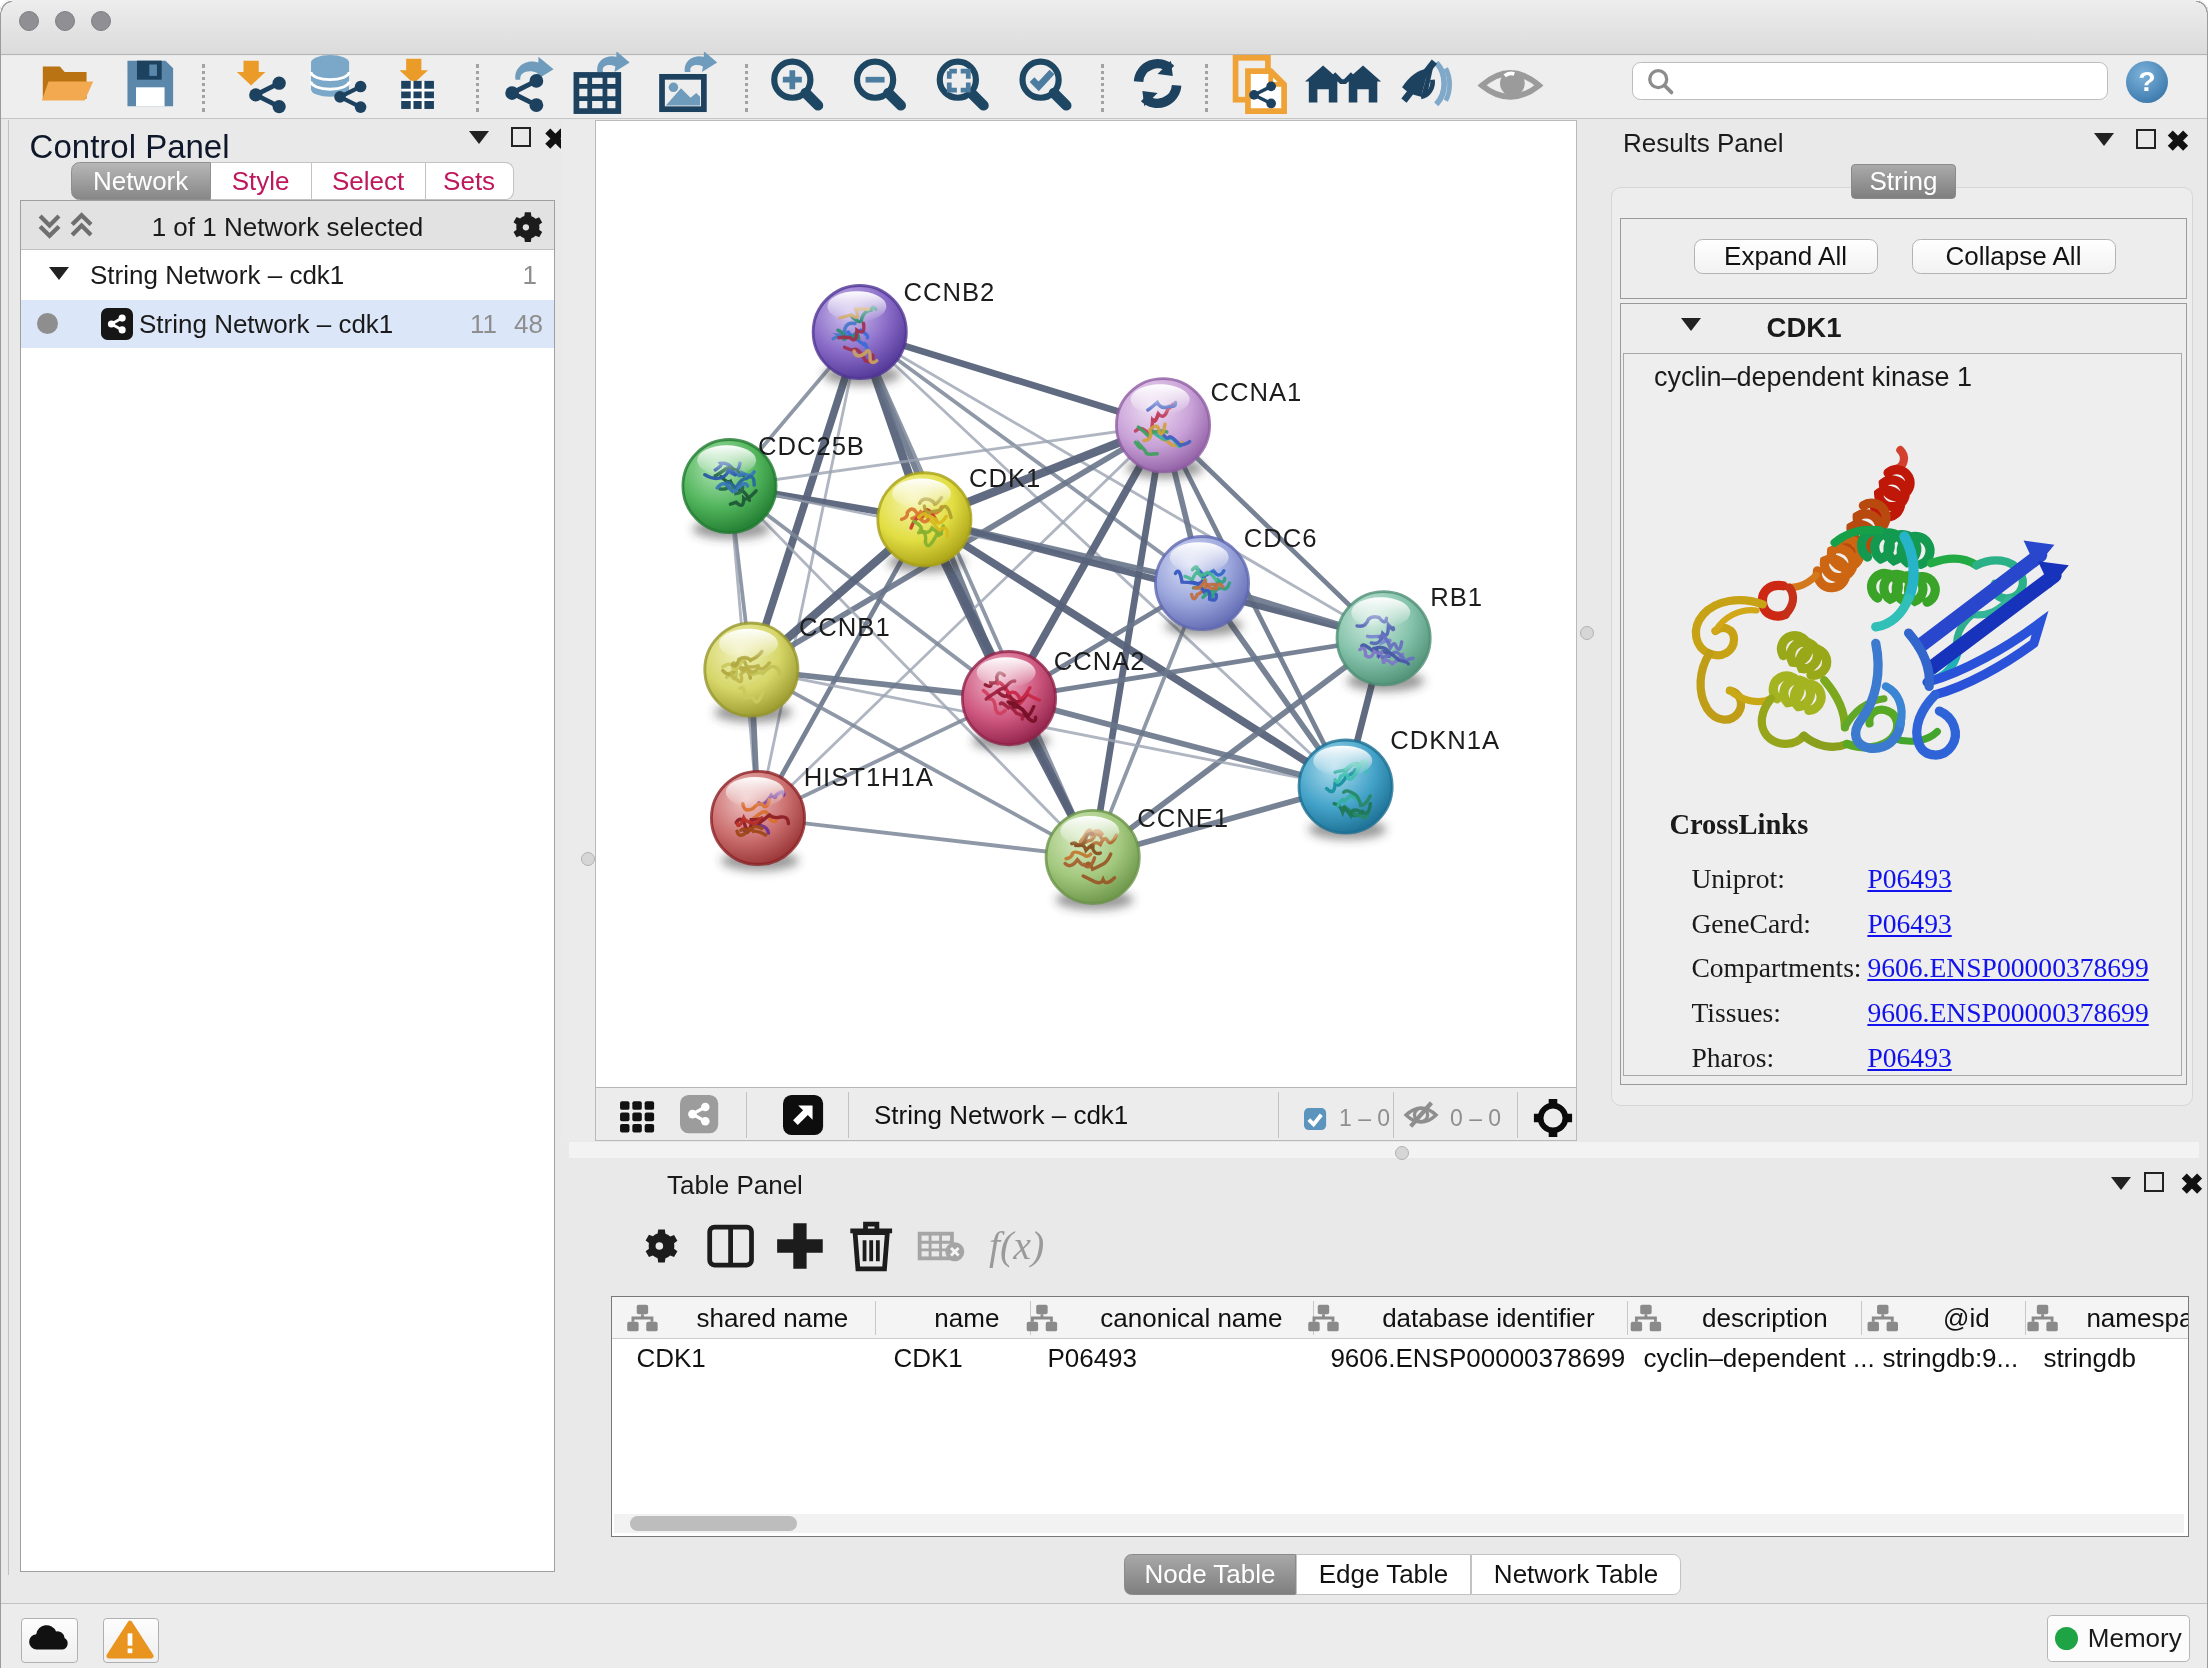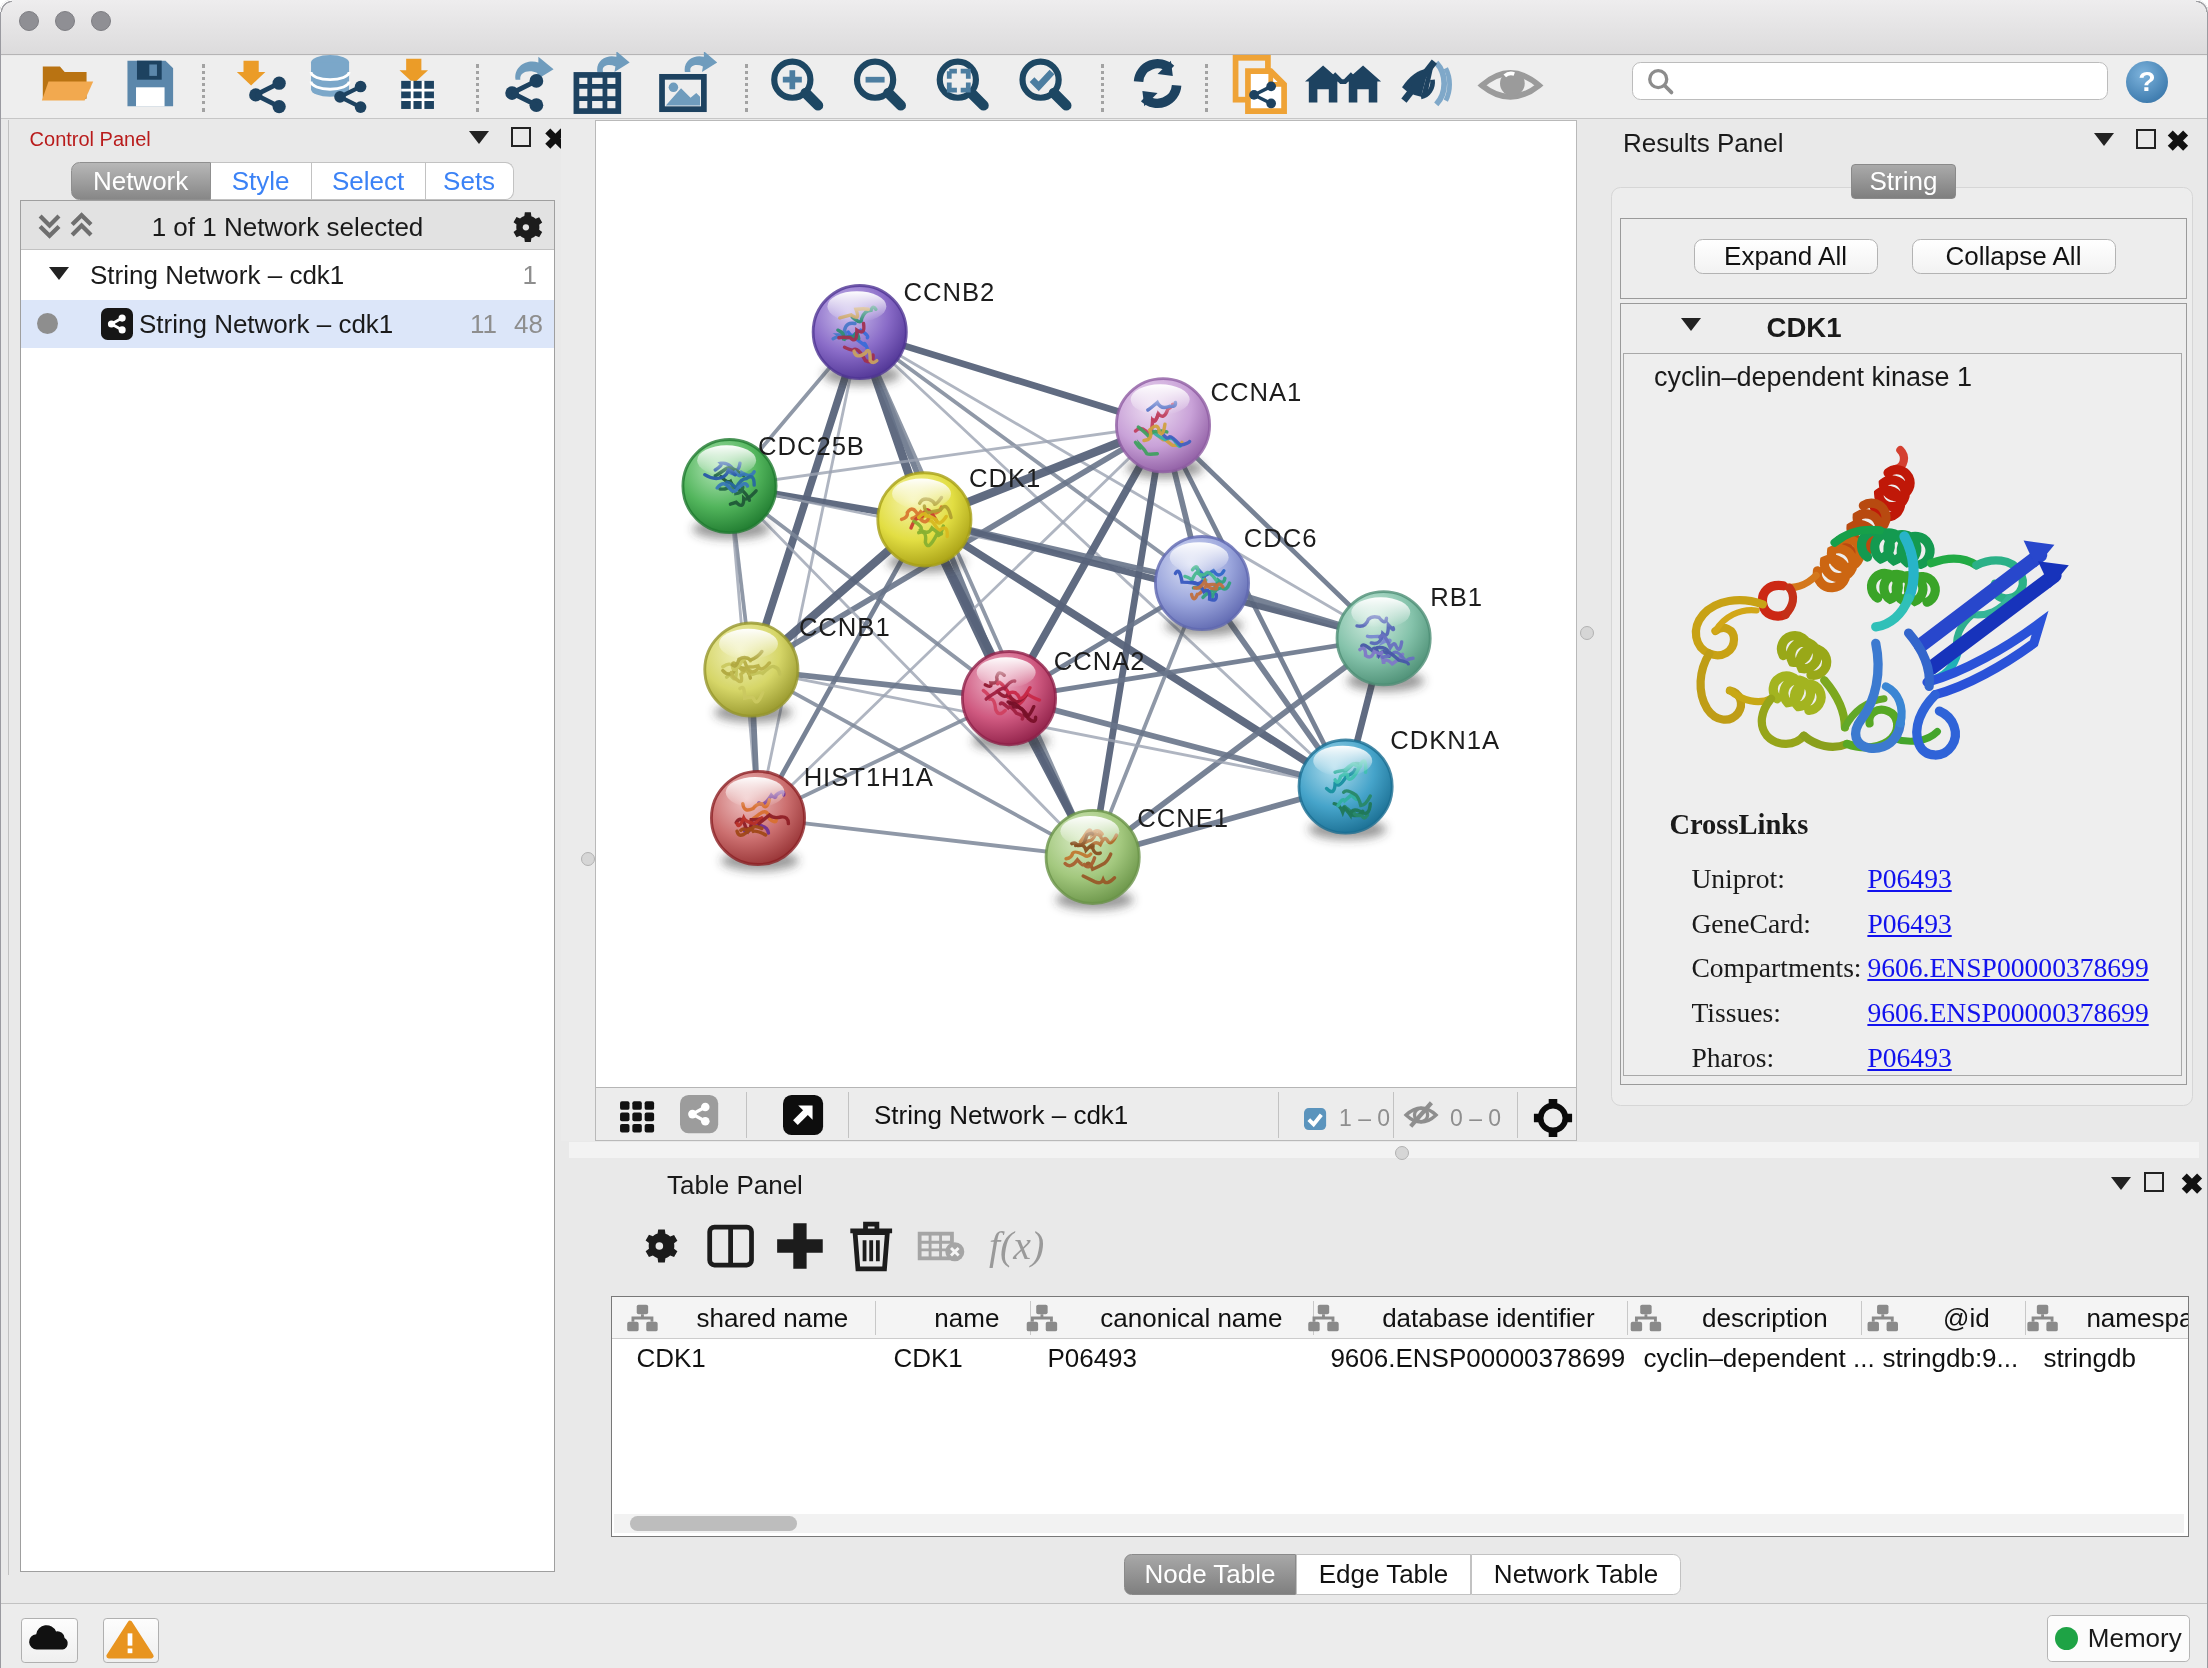--- a/index.html
+++ b/index.html
@@ -15,7 +15,7 @@
 #helpbtn{position:absolute;left:2126px;top:4.8px;width:42px;height:42px;border-radius:50%;background:radial-gradient(circle at 40% 32%,#7db3dc,#4380b2 70%,#35699a);color:#fff;font-size:28.5px;font-weight:700;text-align:center;line-height:40px}
 
 #cpanel{position:absolute;left:7.6px;top:120px;width:554px;height:1455px;background:#e9e9e9;border-left:1px solid #c0c0c0}
-#cphead{position:absolute;left:21px;top:7.6px;font-size:20px;color:#b91c1c}
+#cphead{position:absolute;left:21px;top:7.6px;font-size:33px;color:#0f172a}
 .tria{width:0;height:0;border-left:10.5px solid transparent;border-right:10.5px solid transparent;border-top:13.3px solid #222;position:absolute}
 .maxbox{position:absolute;width:20px;height:20px;border:2.9px solid #222}
 .xmark{position:absolute;font-size:28.5px;font-weight:700;color:#111;line-height:1}

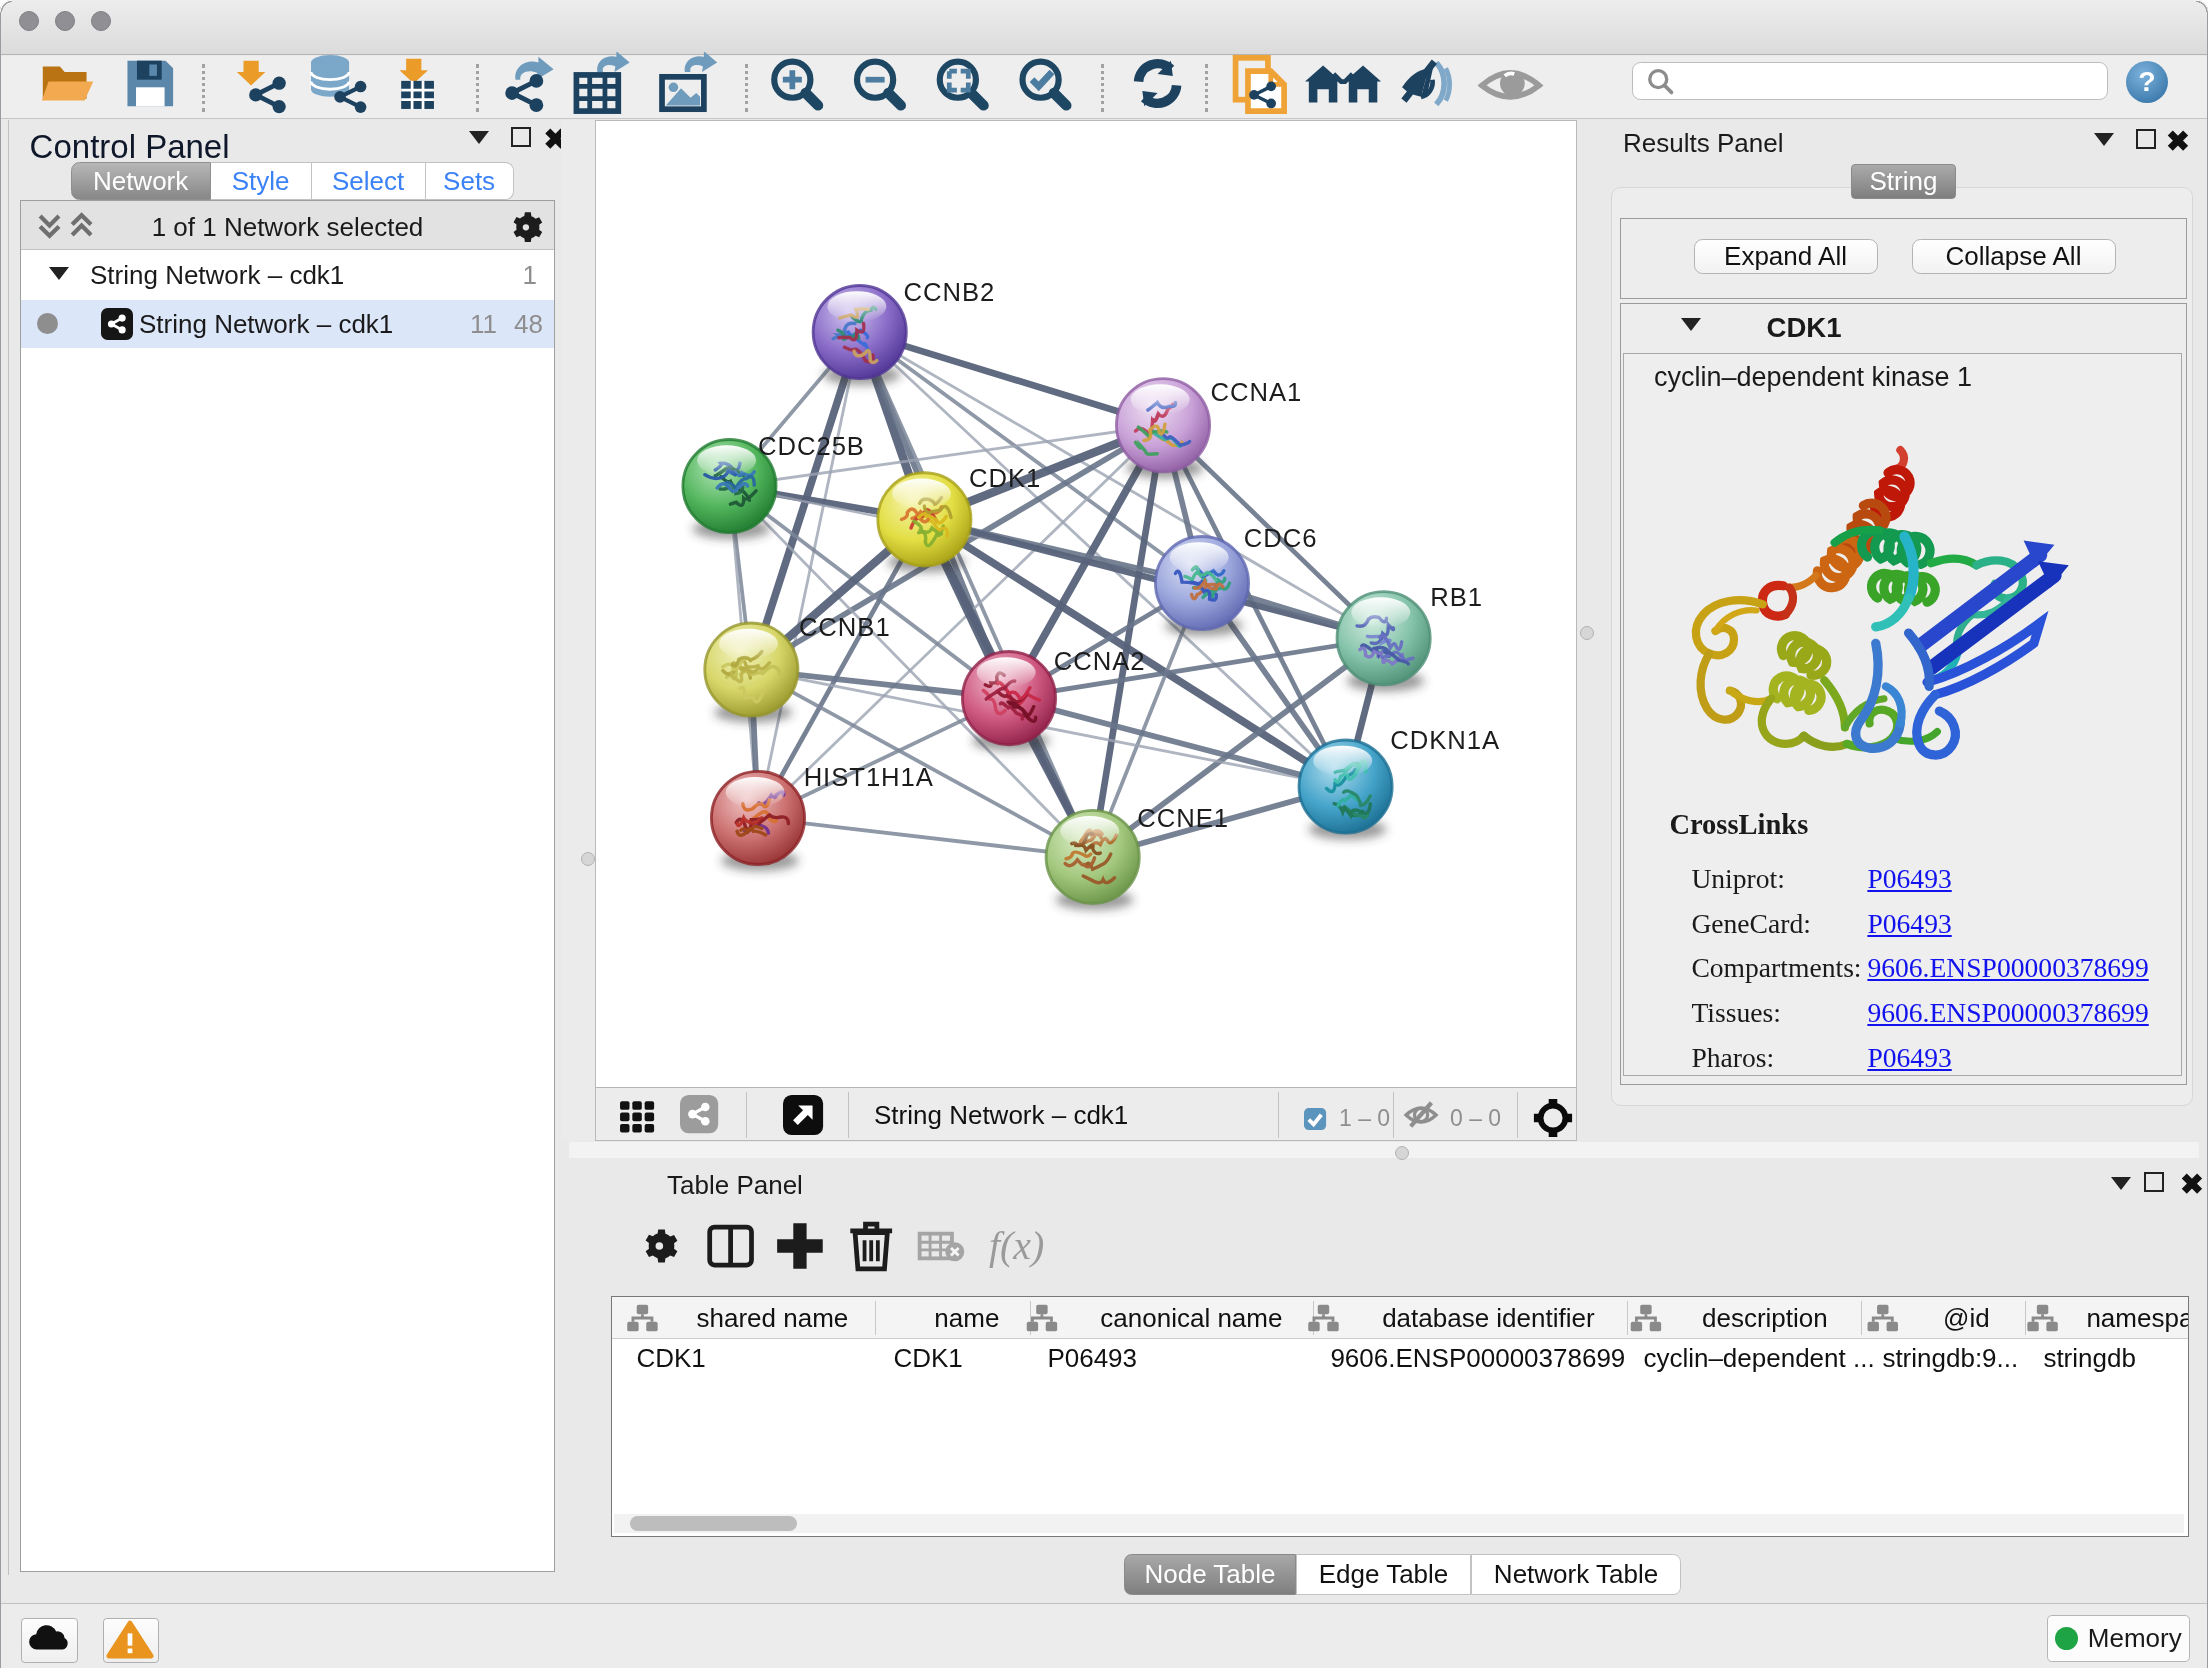--- a/index.html
+++ b/index.html
@@ -20,7 +20,7 @@
 .maxbox{position:absolute;width:20px;height:20px;border:2.9px solid #222}
 .xmark{position:absolute;font-size:28.5px;font-weight:700;color:#111;line-height:1}
 .tabs{position:absolute;display:flex}
-.tab{font-size:26px;text-align:center;background:#fff;border:1px solid #c2c2c2;border-left:none;color:#3b82f6;display:flex;align-items:center;justify-content:center}
+.tab{font-size:26px;text-align:center;background:#fff;border:1px solid #c2c2c2;border-left:none;color:#be185d;display:flex;align-items:center;justify-content:center}
 .tab.sel{background:linear-gradient(#b7b7b7,#878787);color:#fff;border-color:#8f8f8f}
 #cpbox{position:absolute;left:11.4px;top:80px;width:535px;height:1372px;background:#fff;border:1px solid #9f9f9f}
 #cpsub{position:absolute;left:0;top:0;width:100%;height:49px;background:#e2e2e2;border-bottom:1px solid #c2c2c2}

